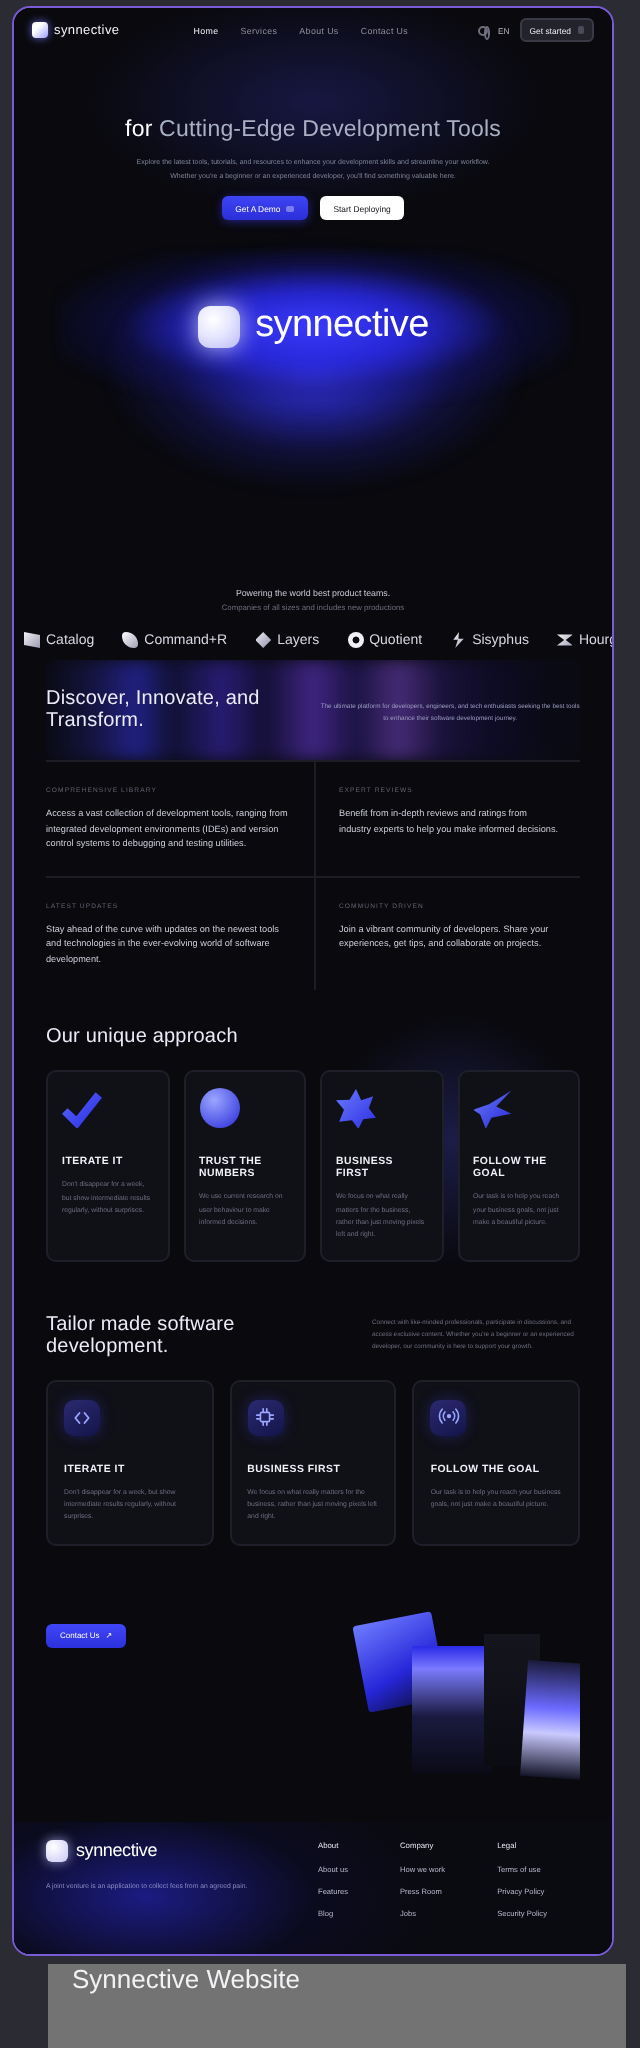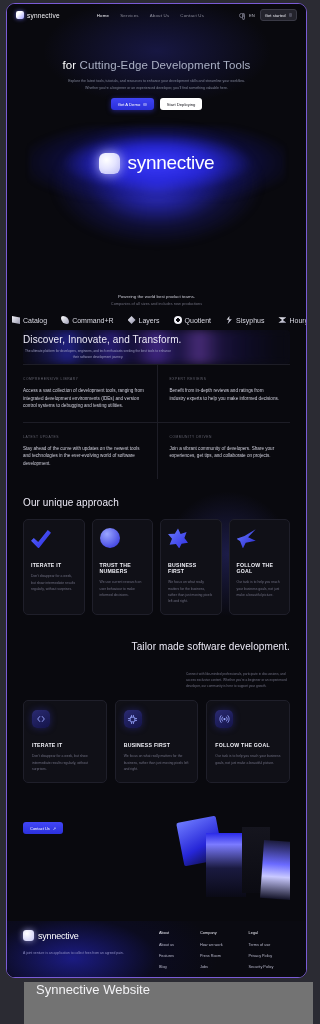--- a/index.html
+++ b/index.html
@@ -111,8 +111,8 @@
   
   .wrap { padding:0 16px; }
   .banner {
-    position:relative; height:34px; border-radius:4px; overflow:hidden;
-    display:flex; flex-direction:column; justify-content:center;
+    position:relative; height:50px; border-radius:4px; overflow:hidden;
+    display:flex; flex-direction:row; align-items:center; justify-content:center;
     background:#0b0b14;
   }
   .banner-bg{

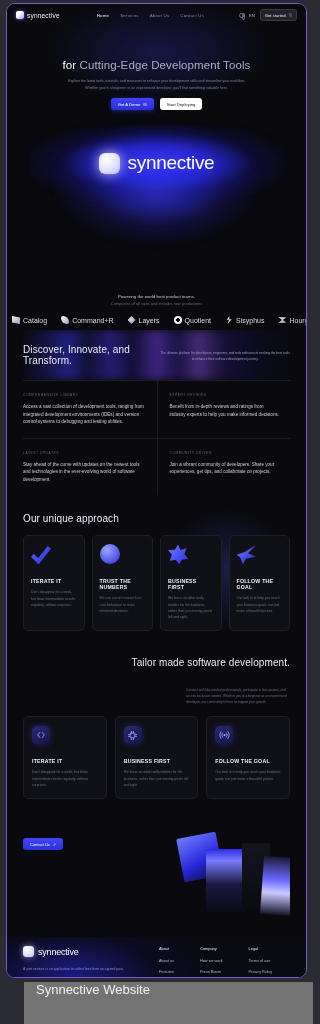--- a/index.html
+++ b/index.html
@@ -157,7 +157,7 @@
 
   
   .tailor { padding-top:26px; }
-  .tailor-head { display:flex; align-items:flex-end; gap:18px;flex-direction:column; }
+  .tailor-head { display:flex; align-items:flex-start; gap:18px; }
   .tailor-head h2 { flex:1; }
   .tailor-head p { width:104px; font-size:3.2px; line-height:1.85; color:#6e6e80; padding-top:2px; }
   .cards3 { margin-top:11px; display:flex; gap:8px; }

